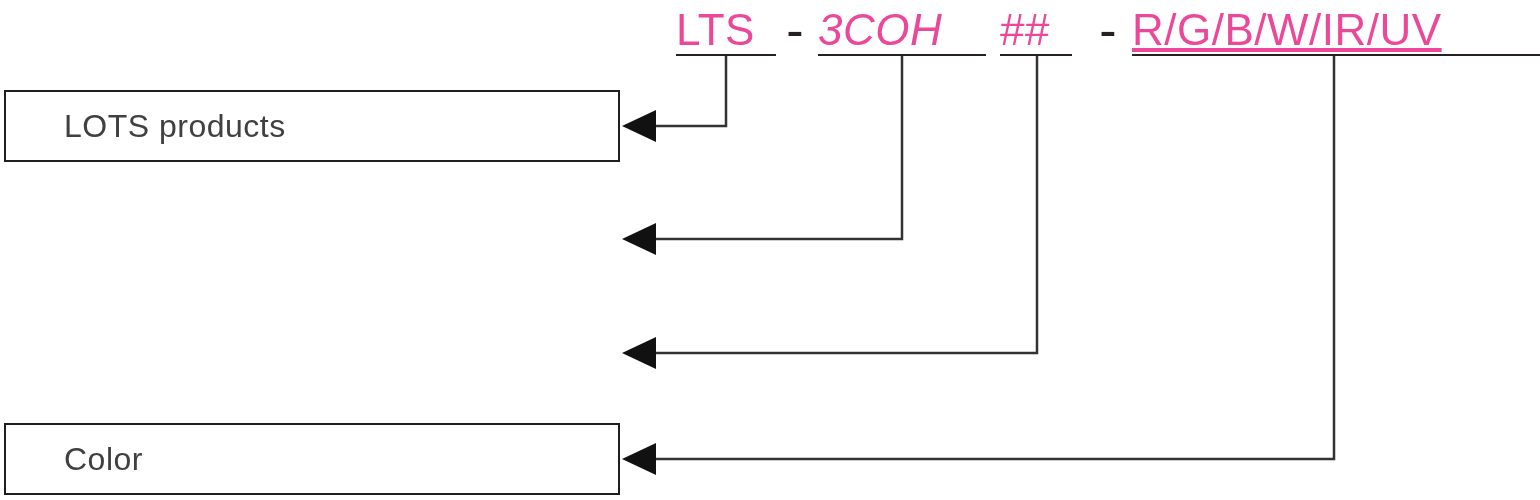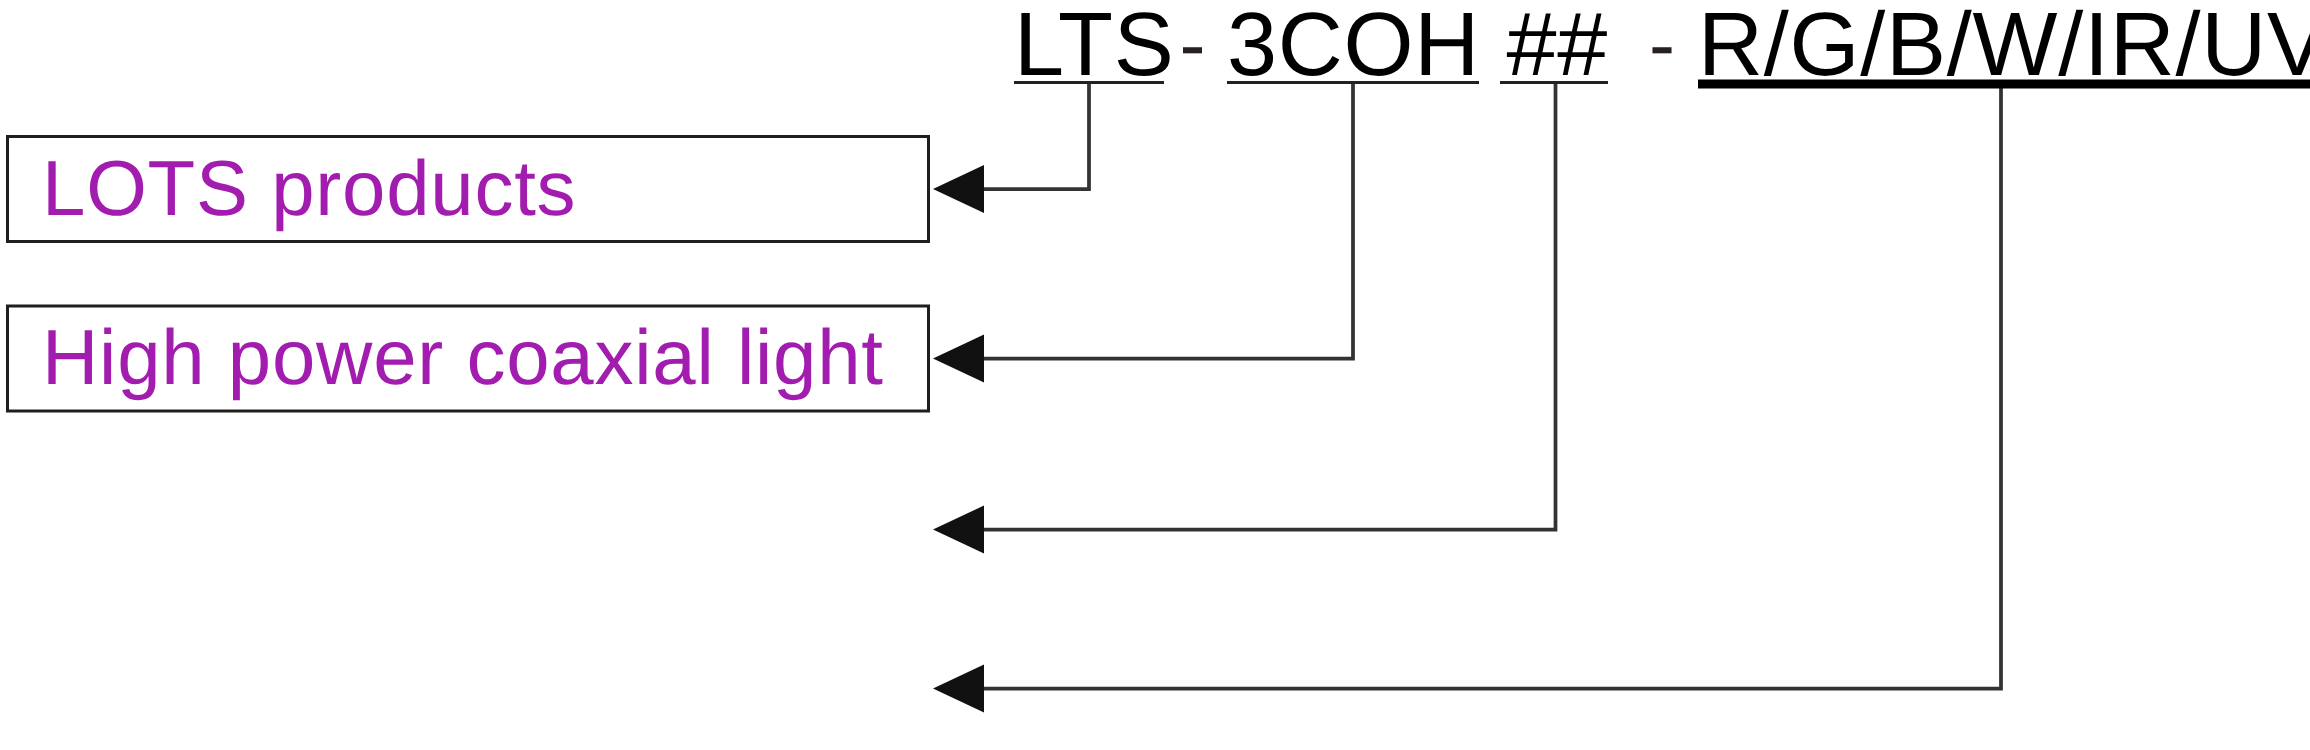--- a/index.html
+++ b/index.html
@@ -30,12 +30,12 @@
     top: 0;
     height: 54px;
     border-bottom: 2px solid #262021;
-    font-size: 60px;
+    font-size: 44px;
     line-height: 60px;
     letter-spacing: 0.5px;
-    text-align: right;
+    text-align: left;
     white-space: nowrap;
-    color: #000000;
+    color: #ec4899;
   }
   .code-sep {
     position: absolute;

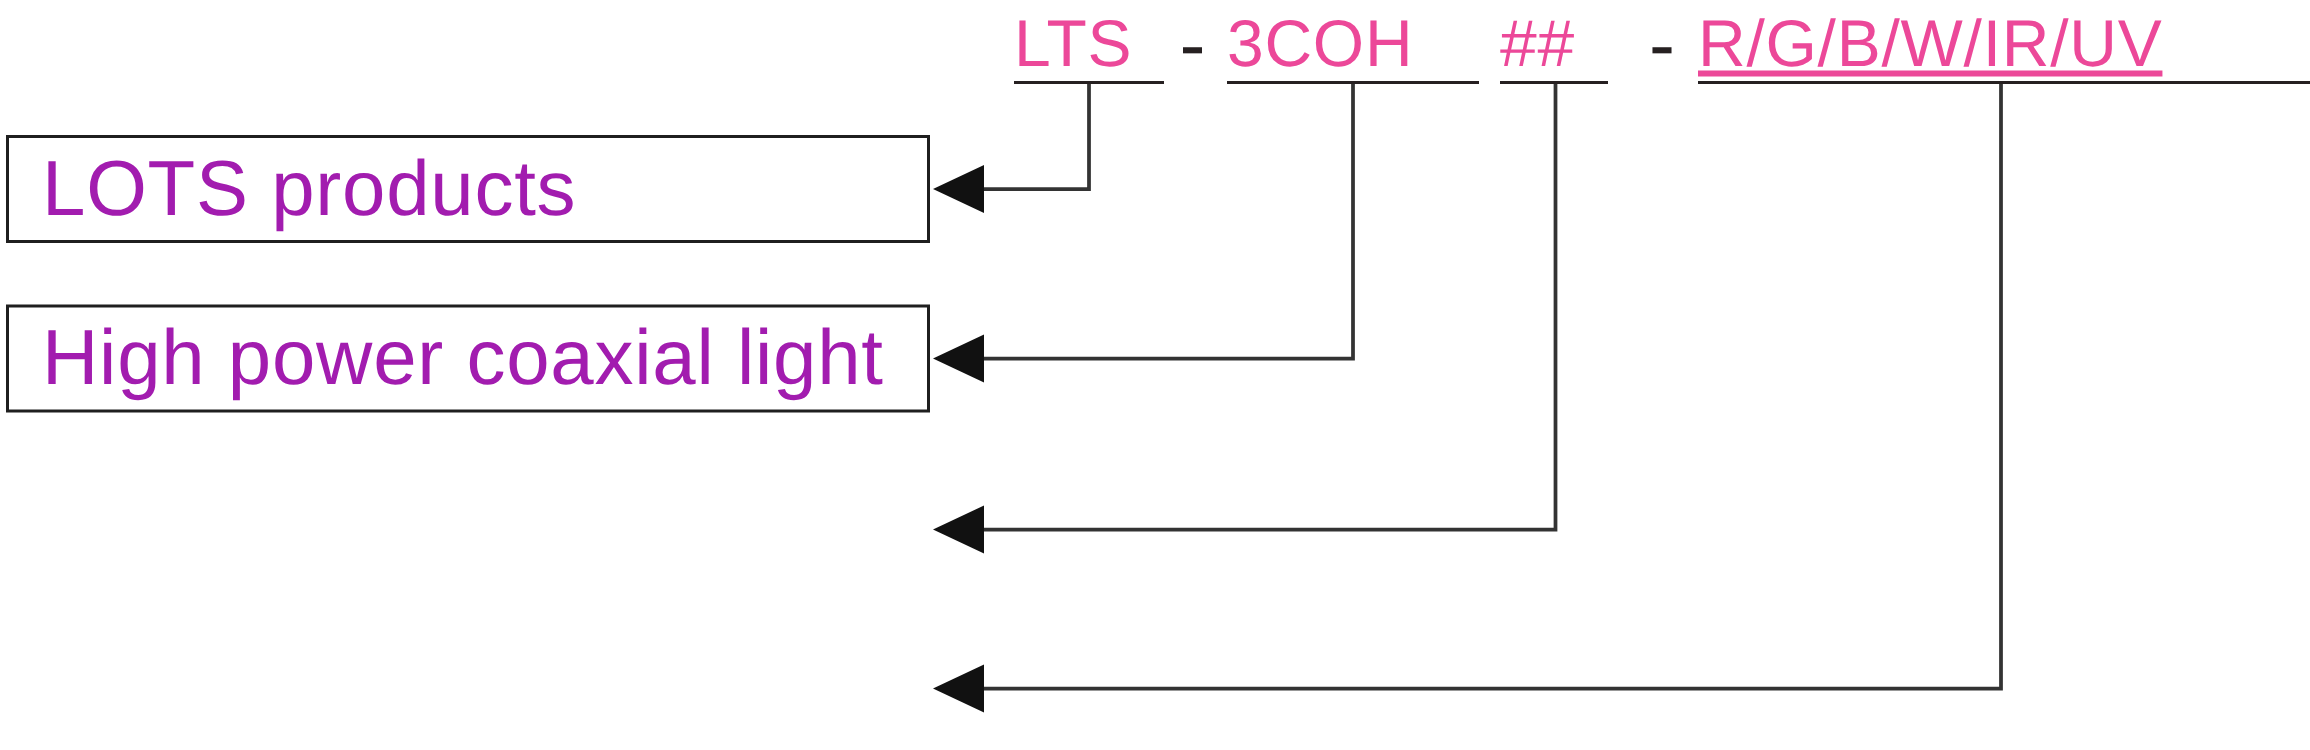--- a/index.html
+++ b/index.html
@@ -48,7 +48,7 @@
   }
   .seg-lts   { left: 676px;  width: 100px; }
   .sep-1     { left: 778px;  width: 34px;  }
-  .seg-3coh  { left: 818px;  width: 168px; }
+  .seg-3coh  { left: 818px;  width: 168px; font-style: italic; }
   .seg-width { left: 1000px; width: 72px;  }
   .sep-2     { left: 1092px; width: 32px;  }
   .seg-color { left: 1132px; width: 408px; text-decoration: underline; }

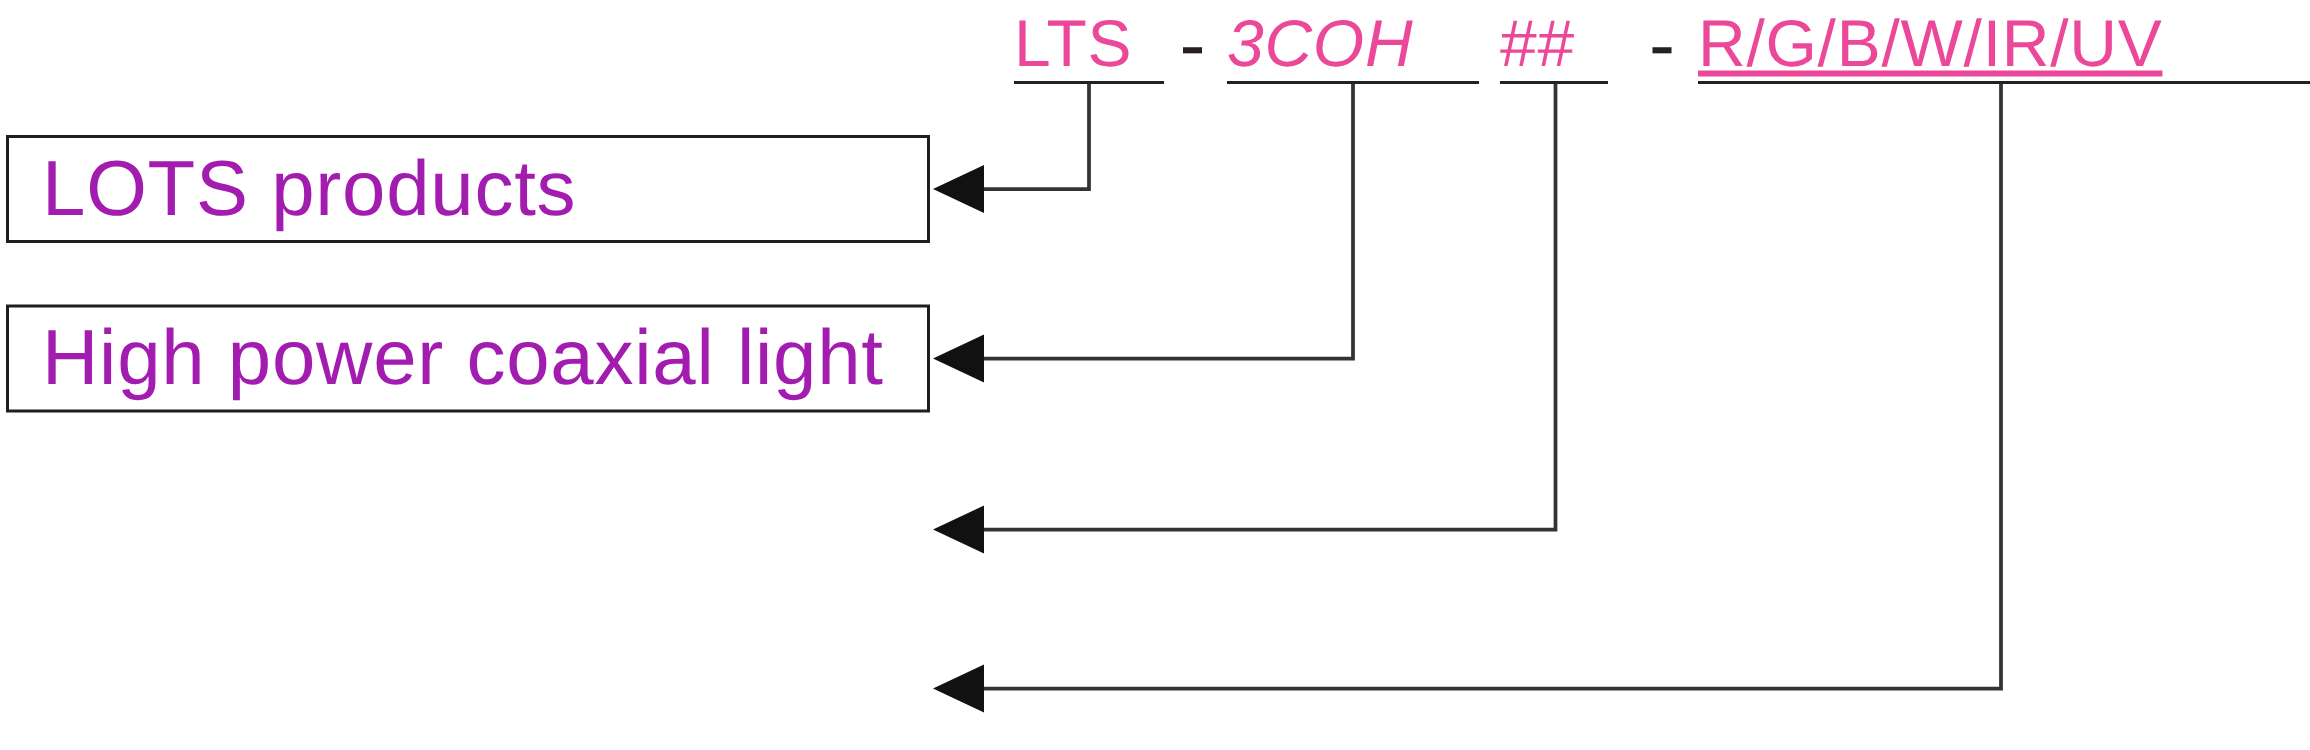--- a/index.html
+++ b/index.html
@@ -64,12 +64,12 @@
   }
   .label-box .box-label {
     display: block;
-    padding-left: 22px;
-    font-size: 52px;
+    padding-left: 58px;
+    font-size: 32px;
     line-height: 68px;
     letter-spacing: 0.5px;
     white-space: nowrap;
-    color: #a21caf;
+    color: #404040;
   }
   .box-1 { top: 90px;  }
   .box-2 { top: 203px; }

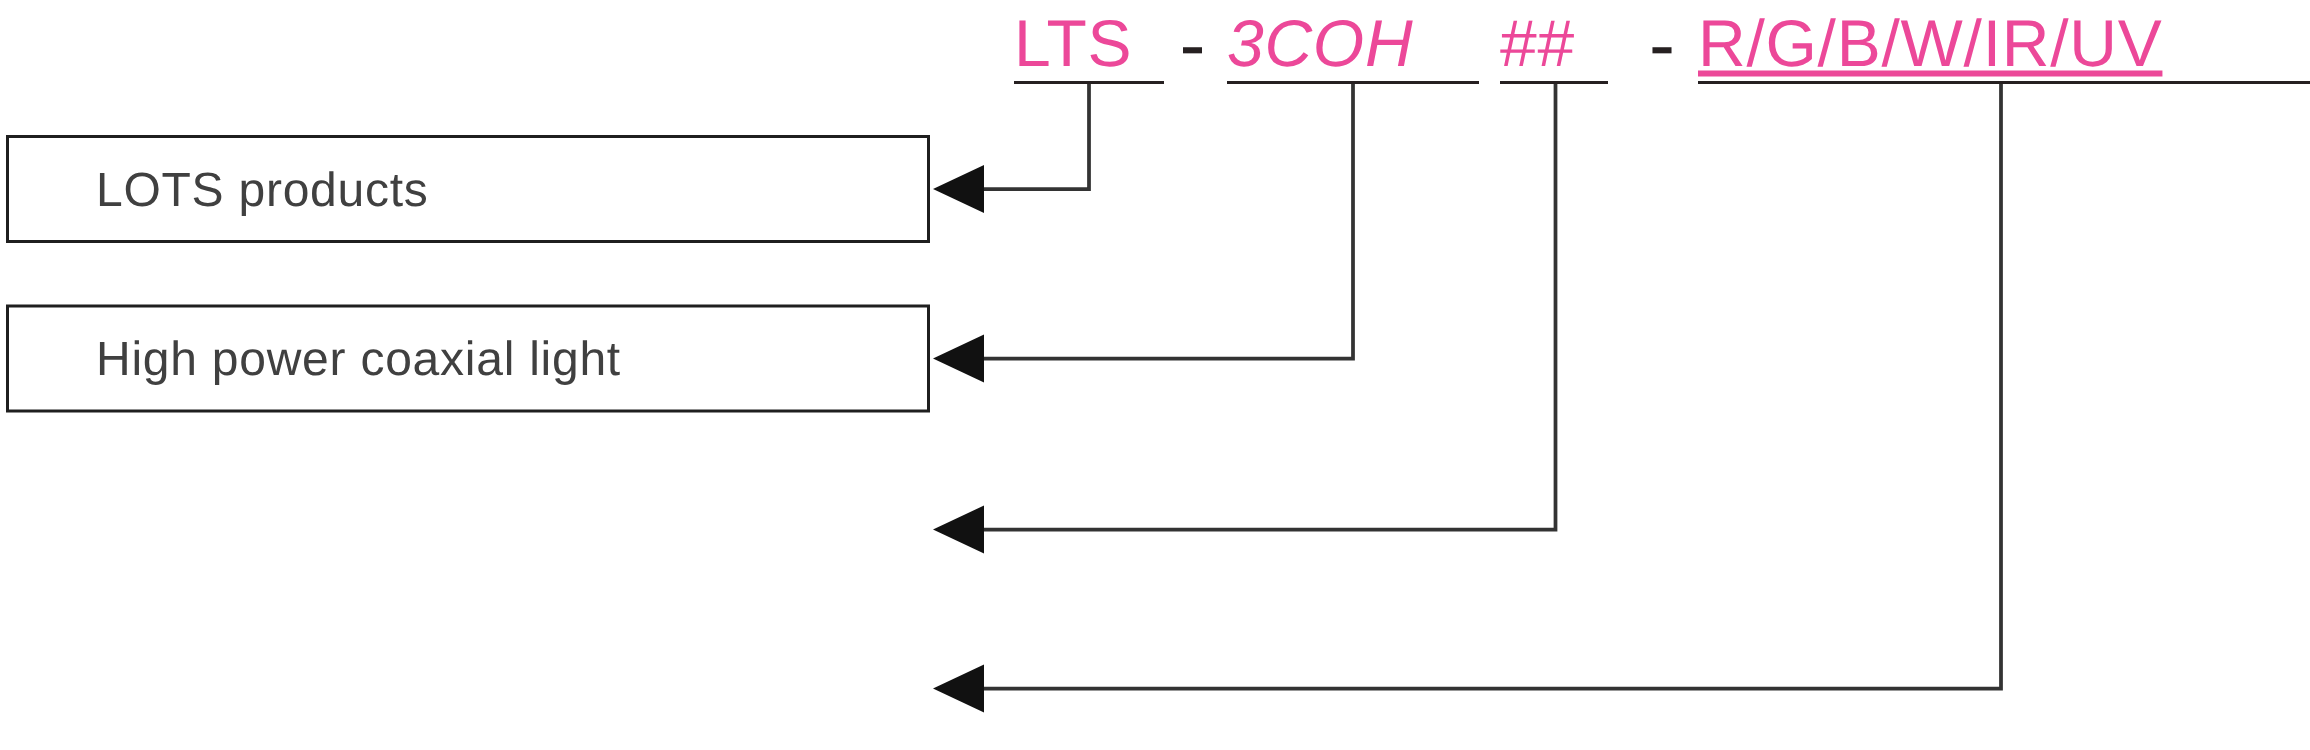--- a/index.html
+++ b/index.html
@@ -104,9 +104,6 @@
   <div class="label-box box-1">
     <span class="box-label">LOTS products</span>
   </div>
-  <div class="label-box box-2">
-    <span class="box-label">High power coaxial light</span>
-  </div>
 
 </div>
 

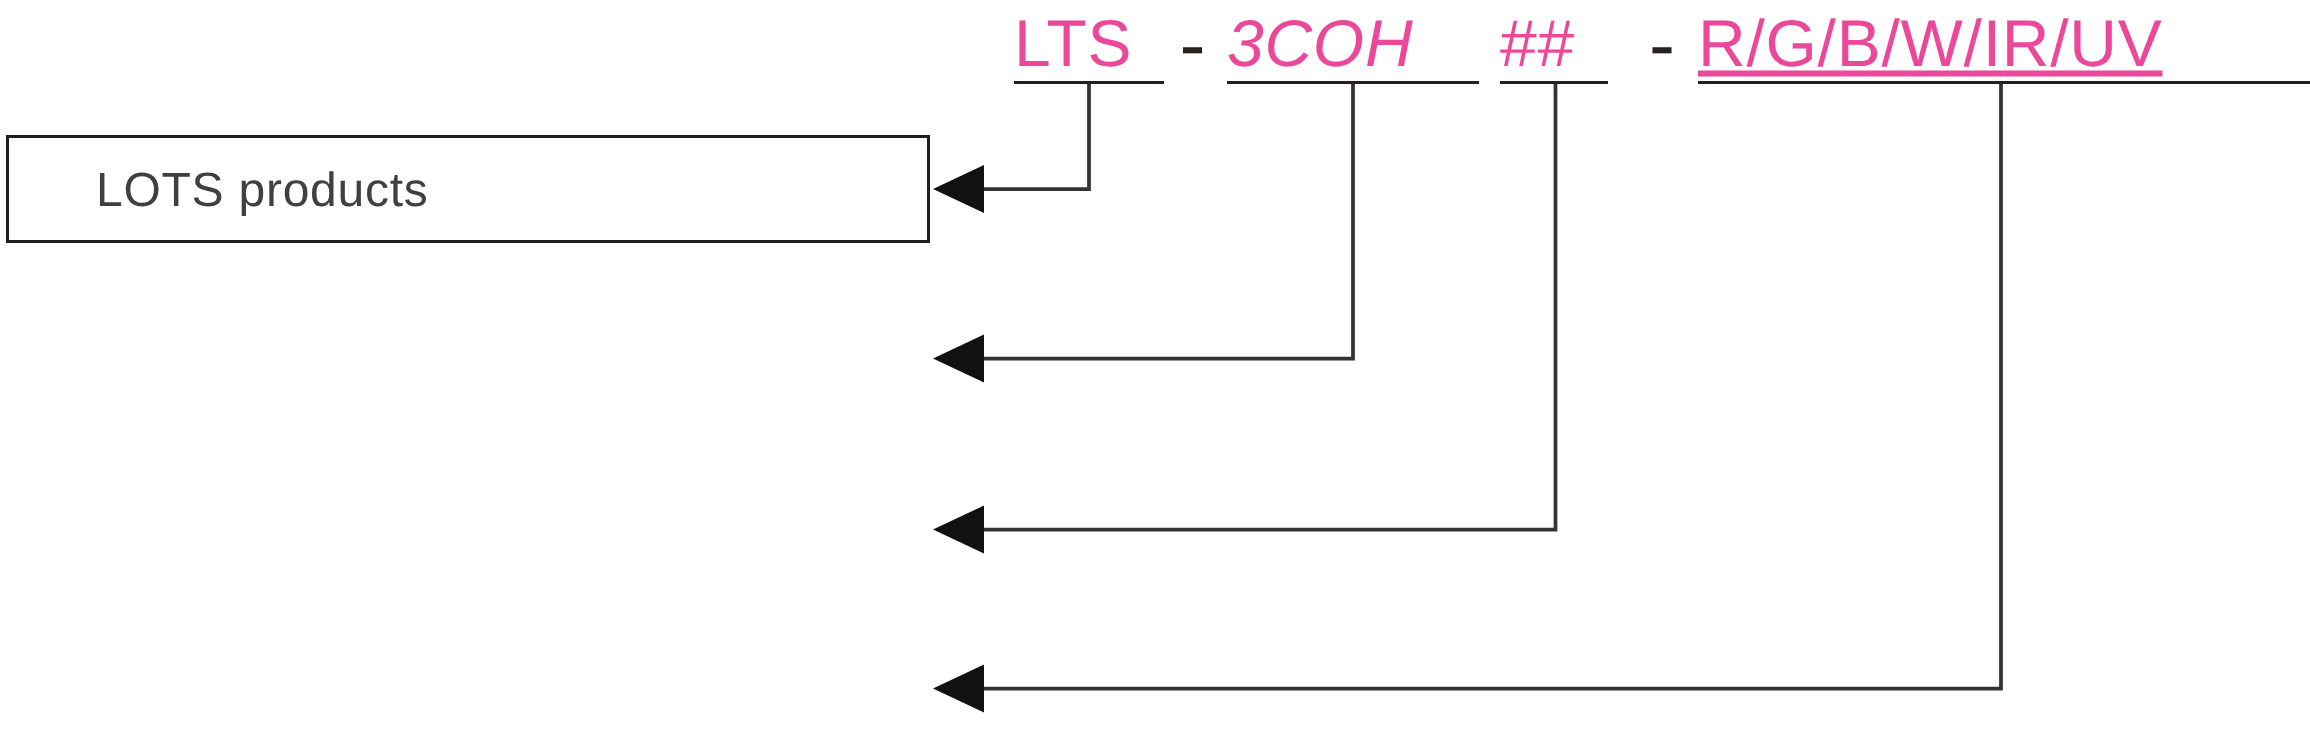--- a/index.html
+++ b/index.html
@@ -104,6 +104,9 @@
   <div class="label-box box-1">
     <span class="box-label">LOTS products</span>
   </div>
+  <div class="label-box box-4">
+    <span class="box-label">Color</span>
+  </div>
 
 </div>
 

